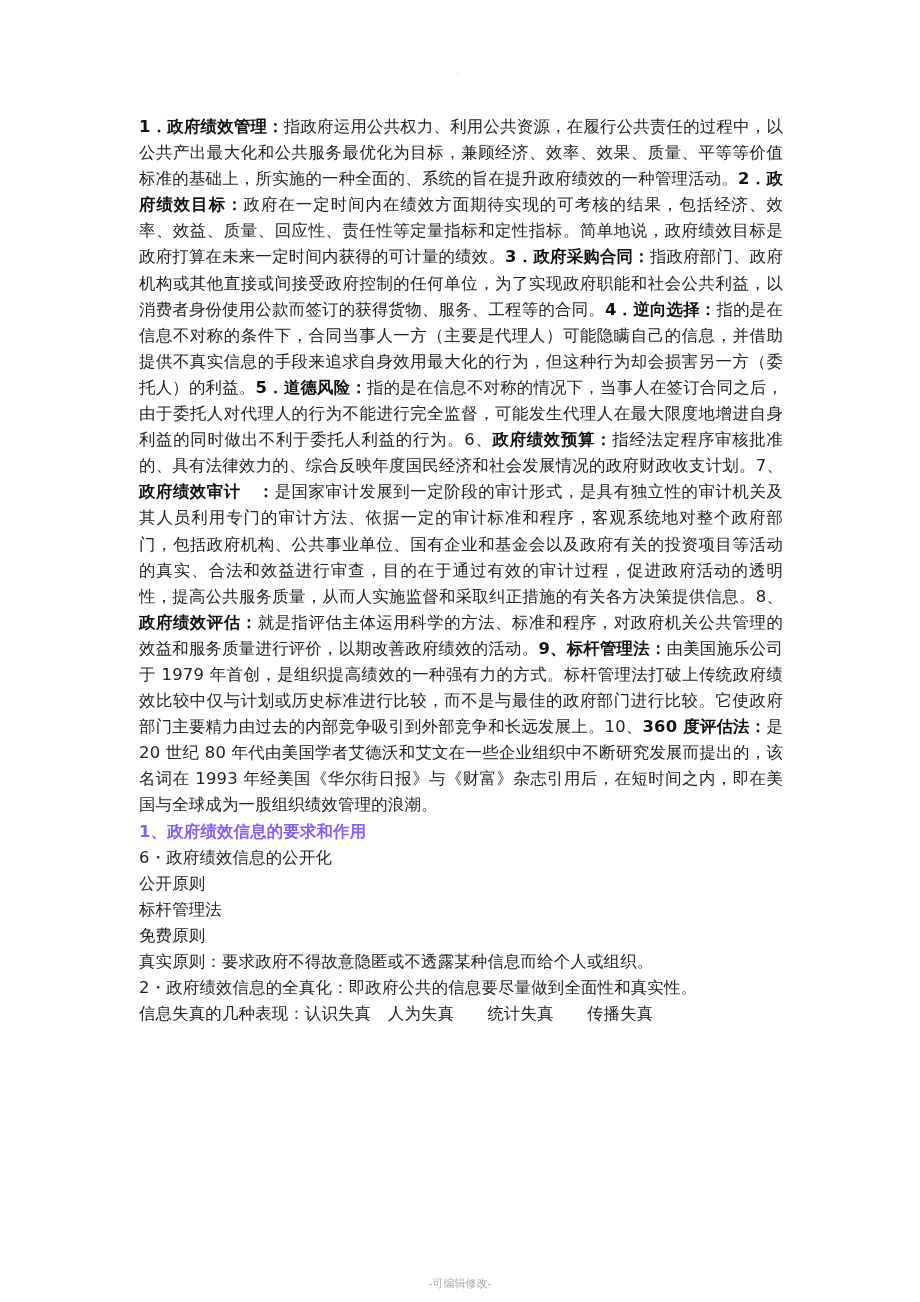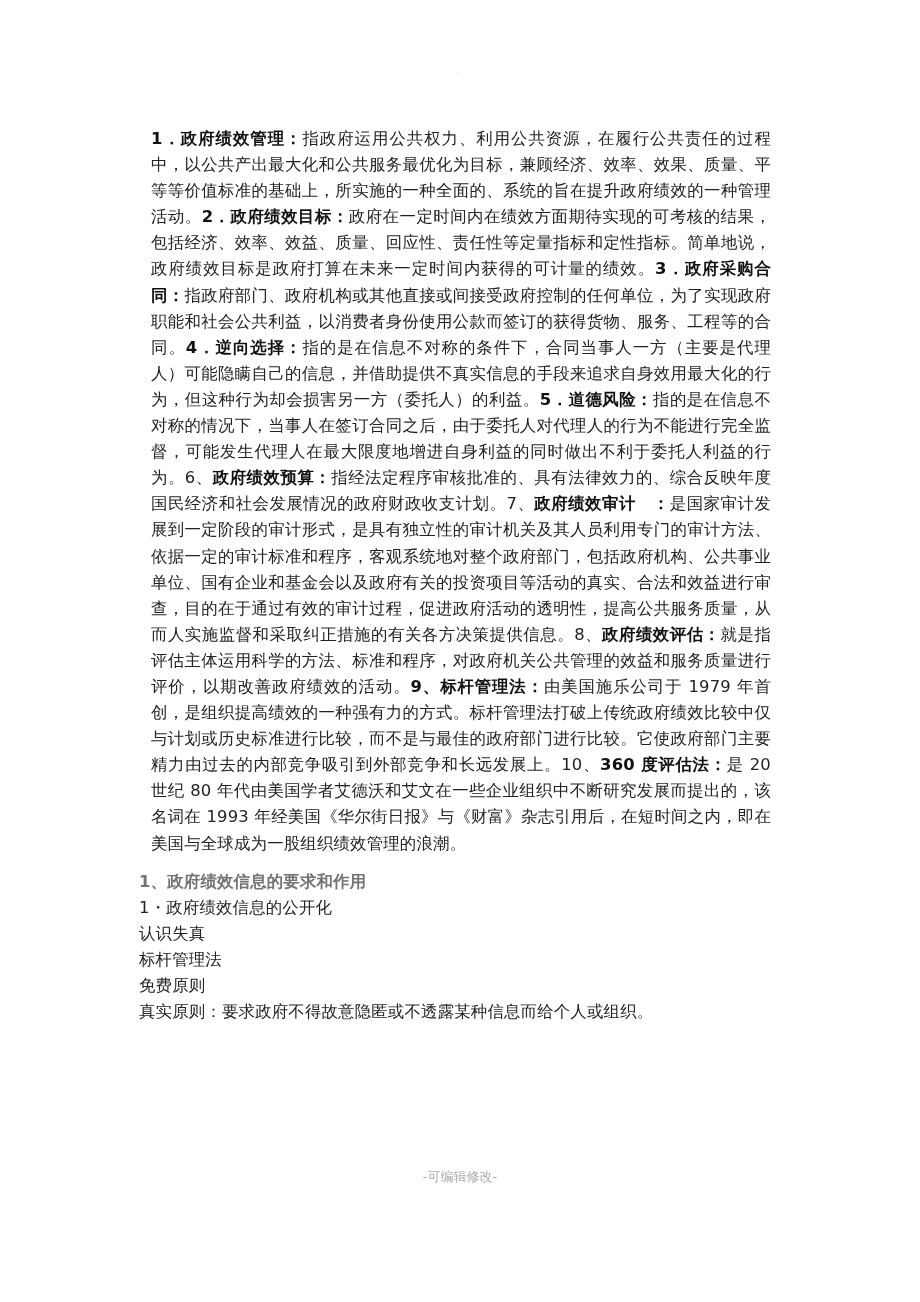--- a/index.html
+++ b/index.html
@@ -6,7 +6,7 @@
   body { width:920px; height:1302px; position:relative; overflow:hidden;
          font-family:"DejaVu Sans", "Liberation Sans", sans-serif; color:#222; }
   .page { position:absolute; left:139px; top:114px; width:644px; }
-  .para { font-size:16.4px; line-height:26.1px; text-align:justify; margin:12px; letter-spacing:0.2px; }
+  .para { font-size:16.4px; line-height:26.1px; text-align:justify; margin:0; letter-spacing:0.2px; }
   .para b { font-weight:bold; color:#111; }
   .line { font-size:16.4px; line-height:26.1px; margin:0; white-space:pre; letter-spacing:0.2px; }
   .heading { font-weight:bold; color:#737373; }

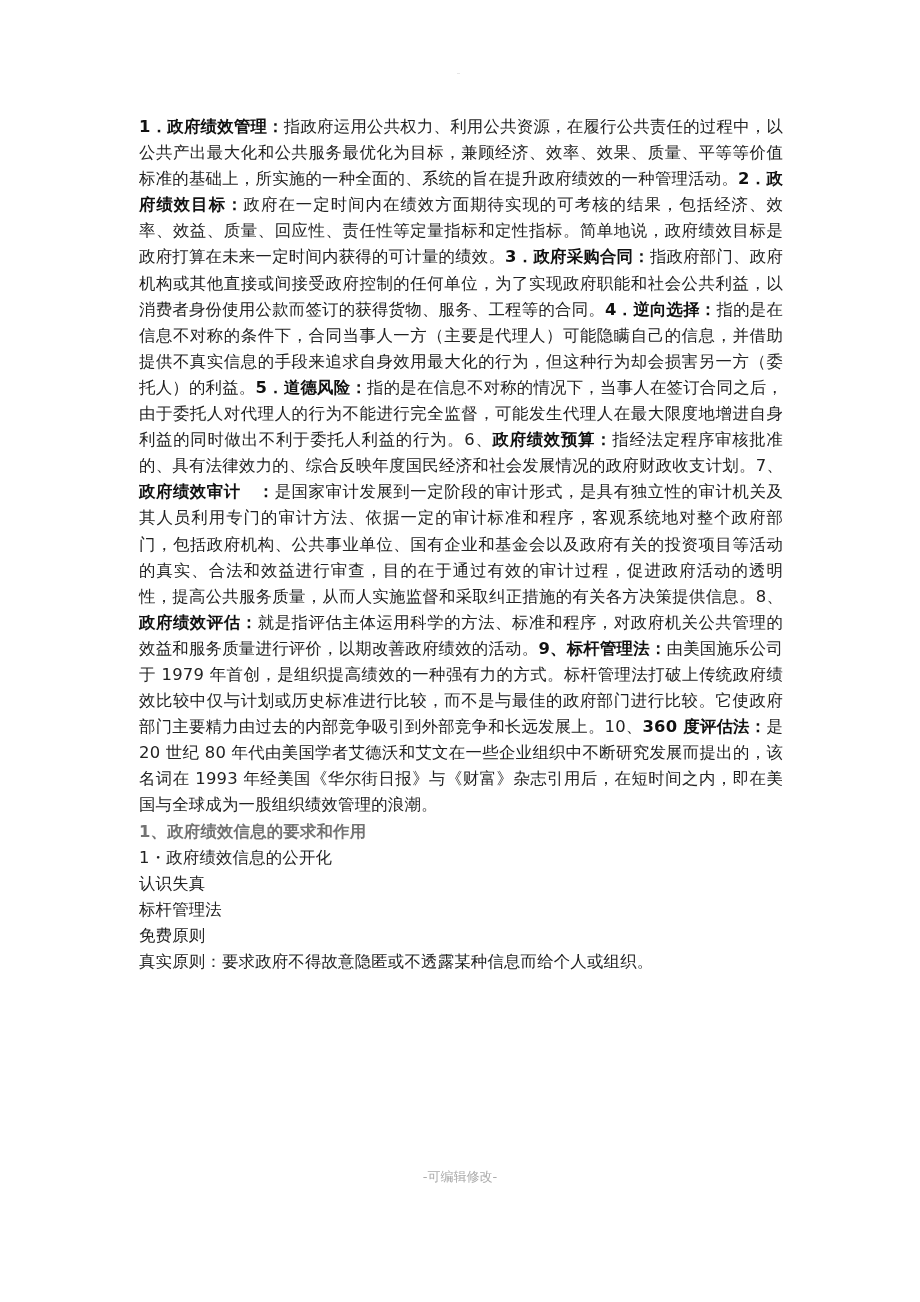--- a/index.html
+++ b/index.html
@@ -9,7 +9,7 @@
   .para { font-size:16.4px; line-height:26.1px; text-align:justify; margin:0; letter-spacing:0.2px; }
   .para b { font-weight:bold; color:#111; }
   .line { font-size:16.4px; line-height:26.1px; margin:0; white-space:pre; letter-spacing:0.2px; }
-  .heading { font-weight:bold; color:#737373; }
+  .heading { font-weight:bold; color:#8b5cf6; }
   .footer { position:absolute; top:1168px; left:0; width:920px; text-align:center;
             font-size:13px; color:#aaa; }
   .dot { position:absolute; left:457px; top:73px; width:3px; height:1px; background:#e6e6e6; }

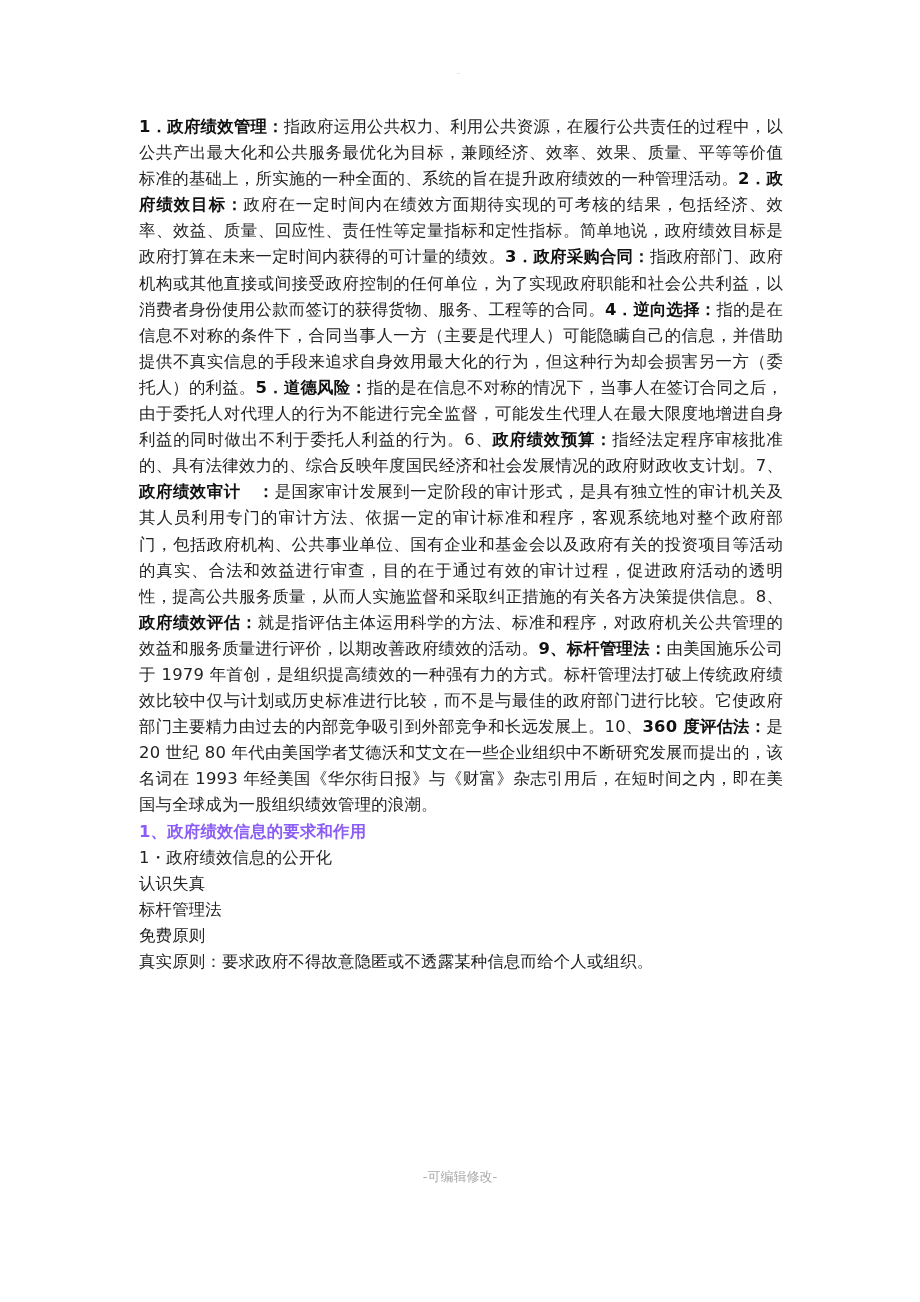--- a/index.html
+++ b/index.html
@@ -25,7 +25,7 @@
   </p>
 
   <p class="line heading">1、政府绩效信息的要求和作用</p>
-  <p class="line">1・政府绩效信息的公开化</p>
+  <p class="line">6・政府绩效信息的公开化</p>
   <p class="line">认识失真</p>
   <p class="line">标杆管理法</p>
   <p class="line">免费原则</p>

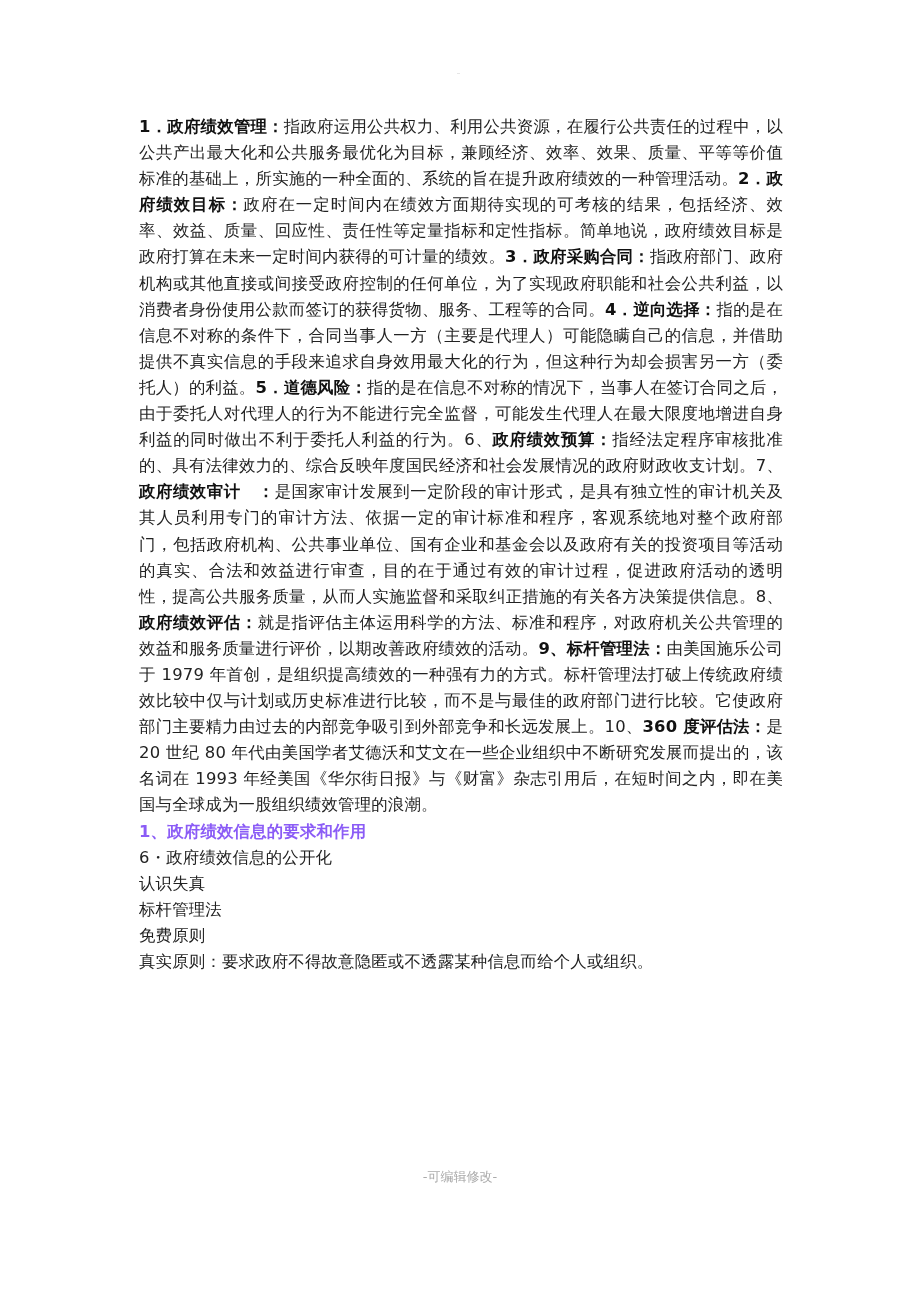--- a/index.html
+++ b/index.html
@@ -26,7 +26,7 @@
 
   <p class="line heading">1、政府绩效信息的要求和作用</p>
   <p class="line">6・政府绩效信息的公开化</p>
-  <p class="line">认识失真</p>
+  <p class="line">公开原则</p>
   <p class="line">标杆管理法</p>
   <p class="line">免费原则</p>
   <p class="line">真实原则：要求政府不得故意隐匿或不透露某种信息而给个人或组织。</p>

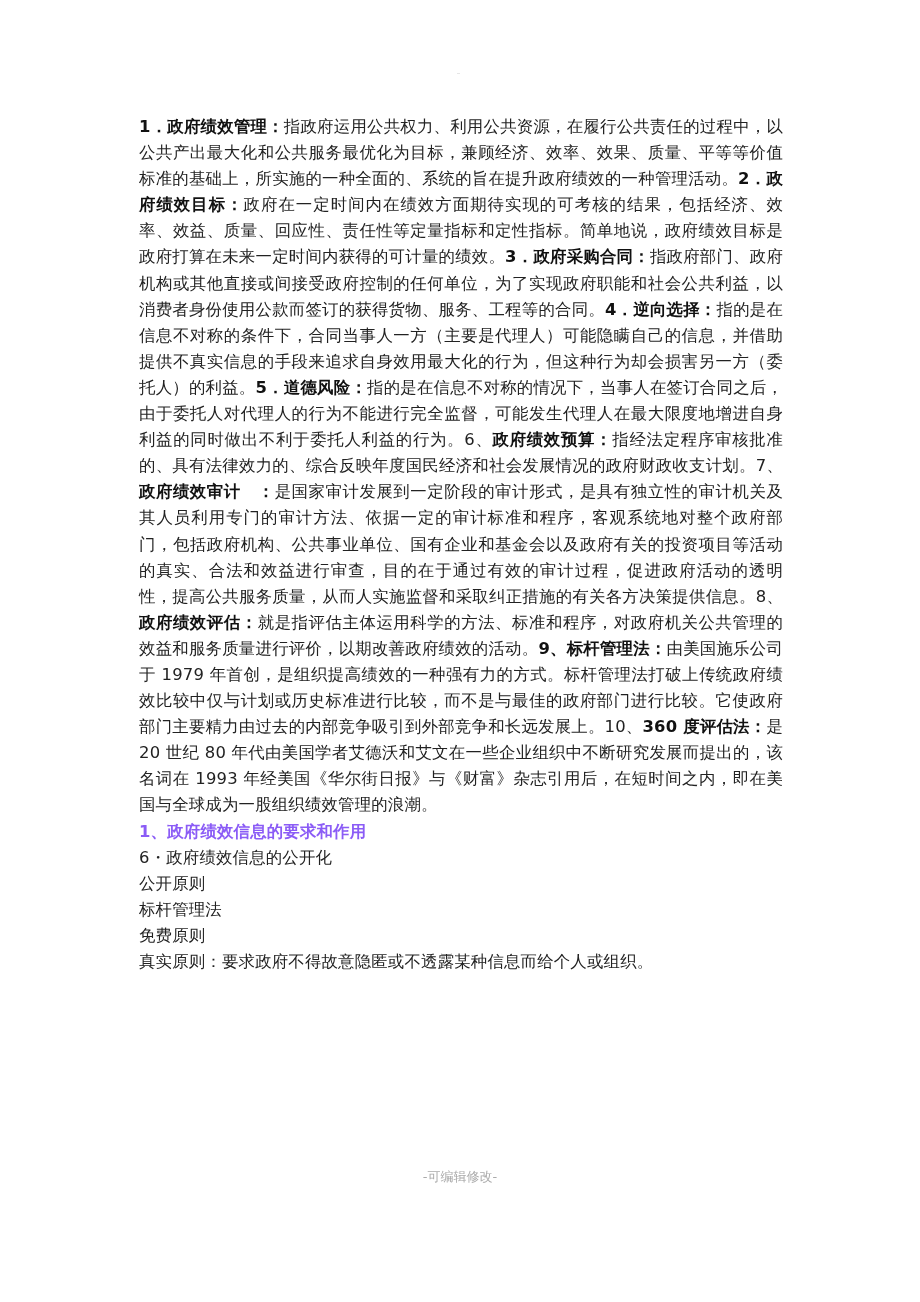--- a/index.html
+++ b/index.html
@@ -30,6 +30,7 @@
   <p class="line">标杆管理法</p>
   <p class="line">免费原则</p>
   <p class="line">真实原则：要求政府不得故意隐匿或不透露某种信息而给个人或组织。</p>
+  <p class="line">2・政府绩效信息的全真化：即政府公共的信息要尽量做到全面性和真实性。</p>
 </div>
 
 <div class="footer">-可编辑修改-</div>

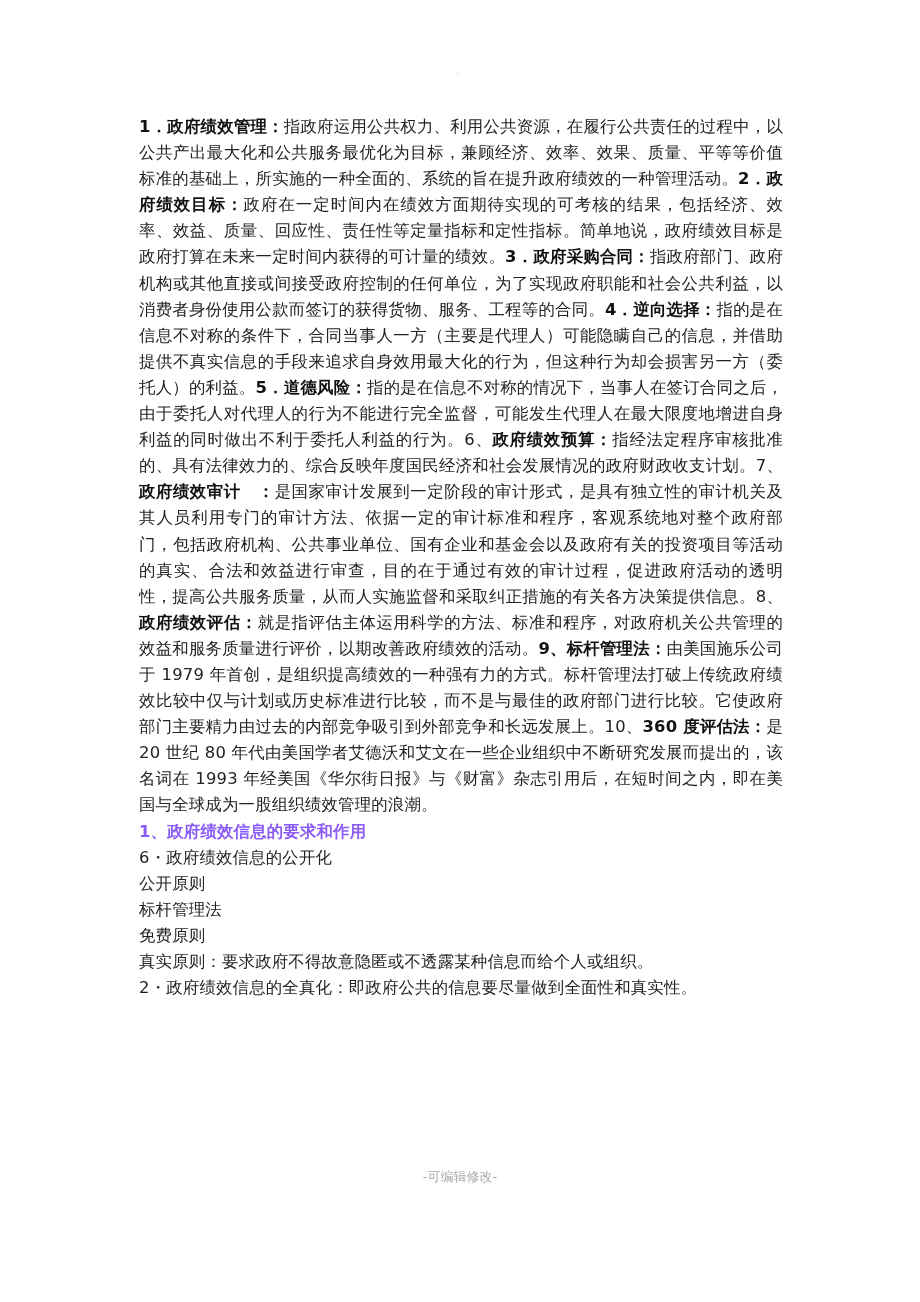--- a/index.html
+++ b/index.html
@@ -31,6 +31,7 @@
   <p class="line">免费原则</p>
   <p class="line">真实原则：要求政府不得故意隐匿或不透露某种信息而给个人或组织。</p>
   <p class="line">2・政府绩效信息的全真化：即政府公共的信息要尽量做到全面性和真实性。</p>
+  <p class="line">信息失真的几种表现：认识失真　人为失真　　统计失真　　传播失真</p>
 </div>
 
 <div class="footer">-可编辑修改-</div>

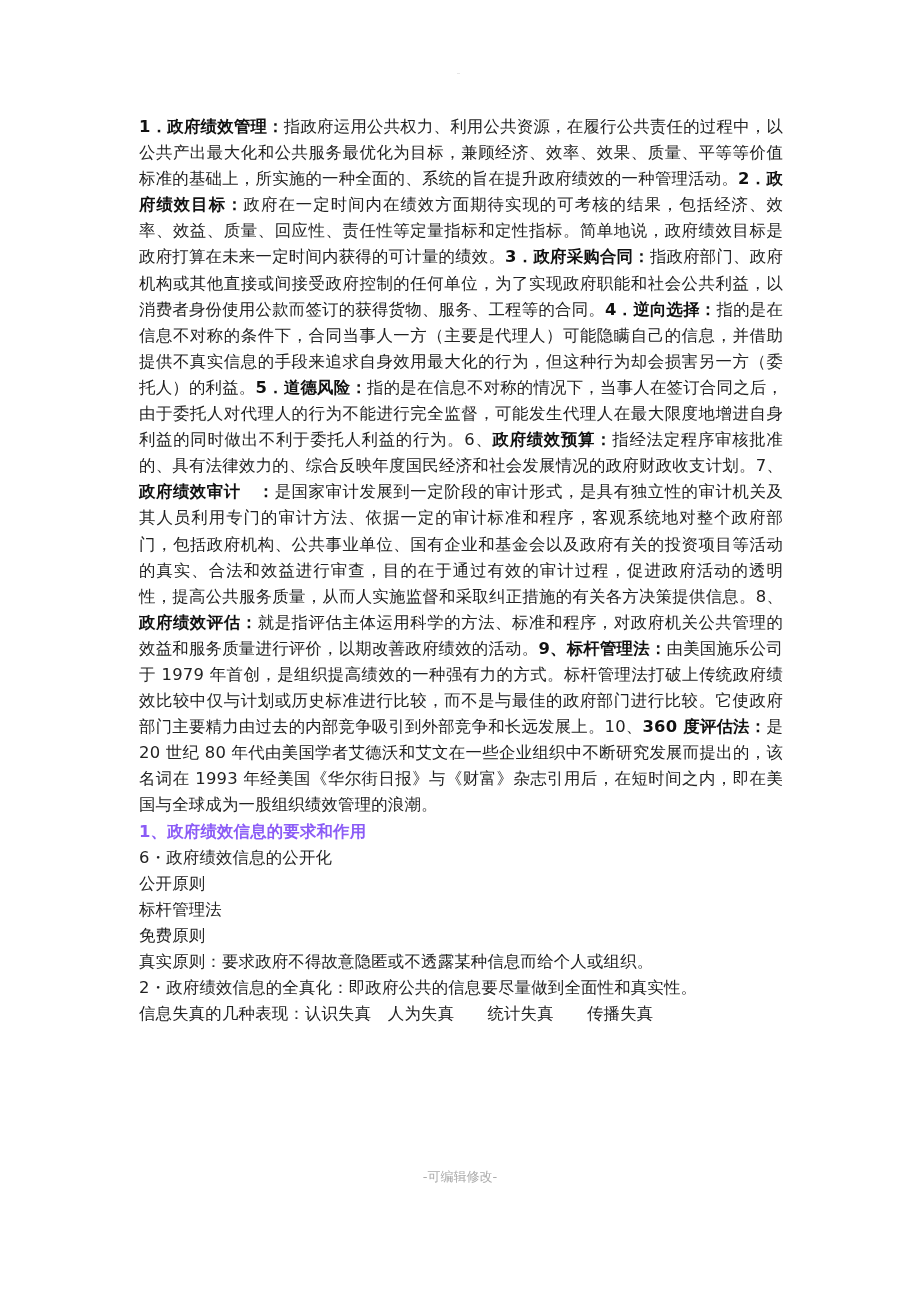--- a/index.html
+++ b/index.html
@@ -10,8 +10,8 @@
   .para b { font-weight:bold; color:#111; }
   .line { font-size:16.4px; line-height:26.1px; margin:0; white-space:pre; letter-spacing:0.2px; }
   .heading { font-weight:bold; color:#8b5cf6; }
-  .footer { position:absolute; top:1168px; left:0; width:920px; text-align:center;
-            font-size:13px; color:#aaa; }
+  .footer { position:absolute; top:1276px; left:0; width:920px; text-align:center;
+            font-size:11px; color:#aaa; }
   .dot { position:absolute; left:457px; top:73px; width:3px; height:1px; background:#e6e6e6; }
 </style>
 </head>

